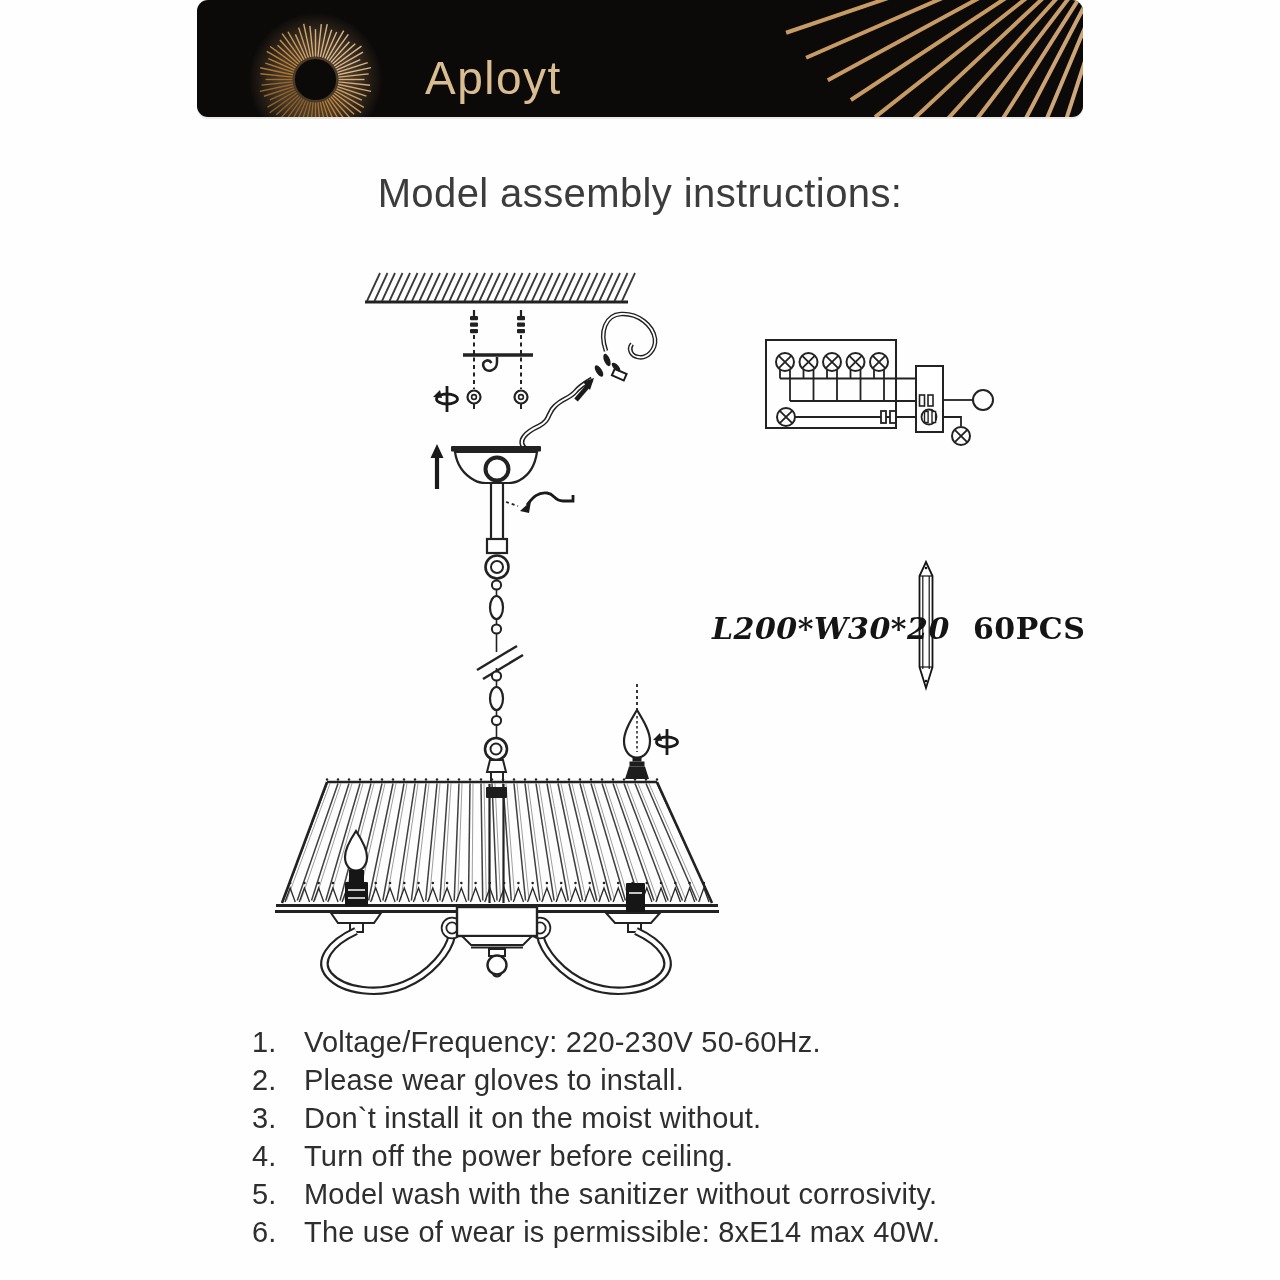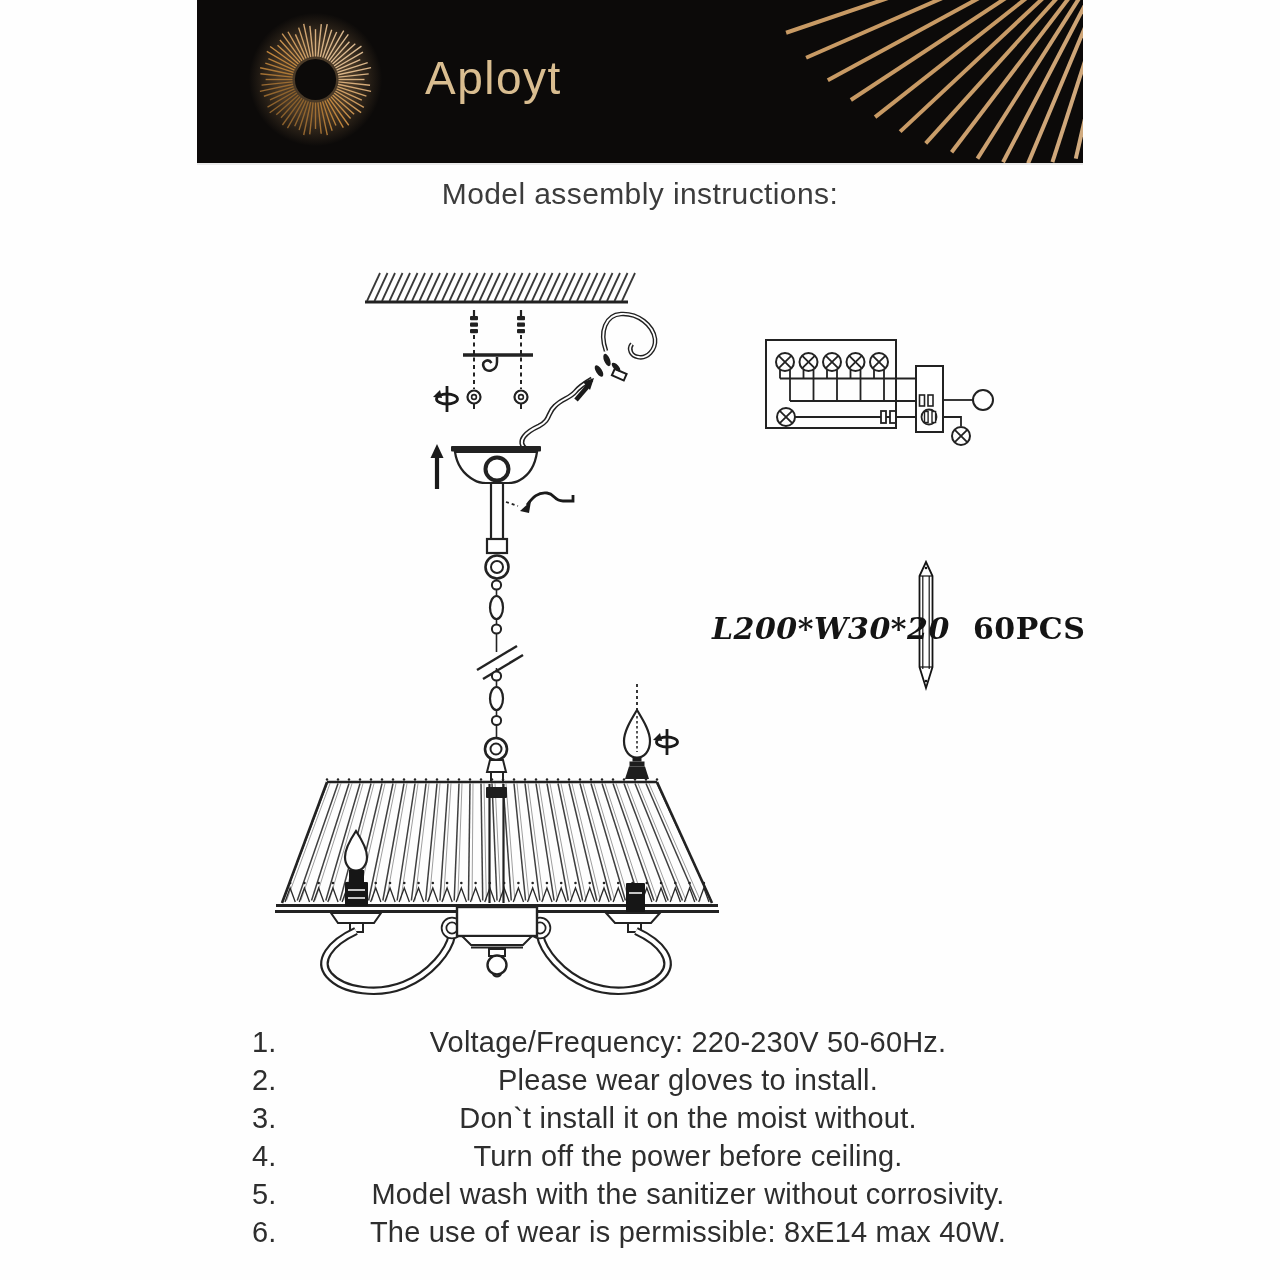--- a/index.html
+++ b/index.html
@@ -9,8 +9,8 @@
   }
   
   .header-banner{
-    position:absolute;left:197px;top:0;width:886px;height:163px;
-    background:#0c0a09;overflow:hidden;box-shadow:0 2px 0 rgba(0,0,0,0.08);
+    position:absolute;left:197px;top:0;width:886px;height:117px;
+    background:#0c0a09;overflow:hidden;box-shadow:0 2px 0 rgba(0,0,0,0.08);border-radius:11px;
   }
   .logo-svg{position:absolute;left:45px;top:6px;width:147px;height:147px;}
   .brand-text{

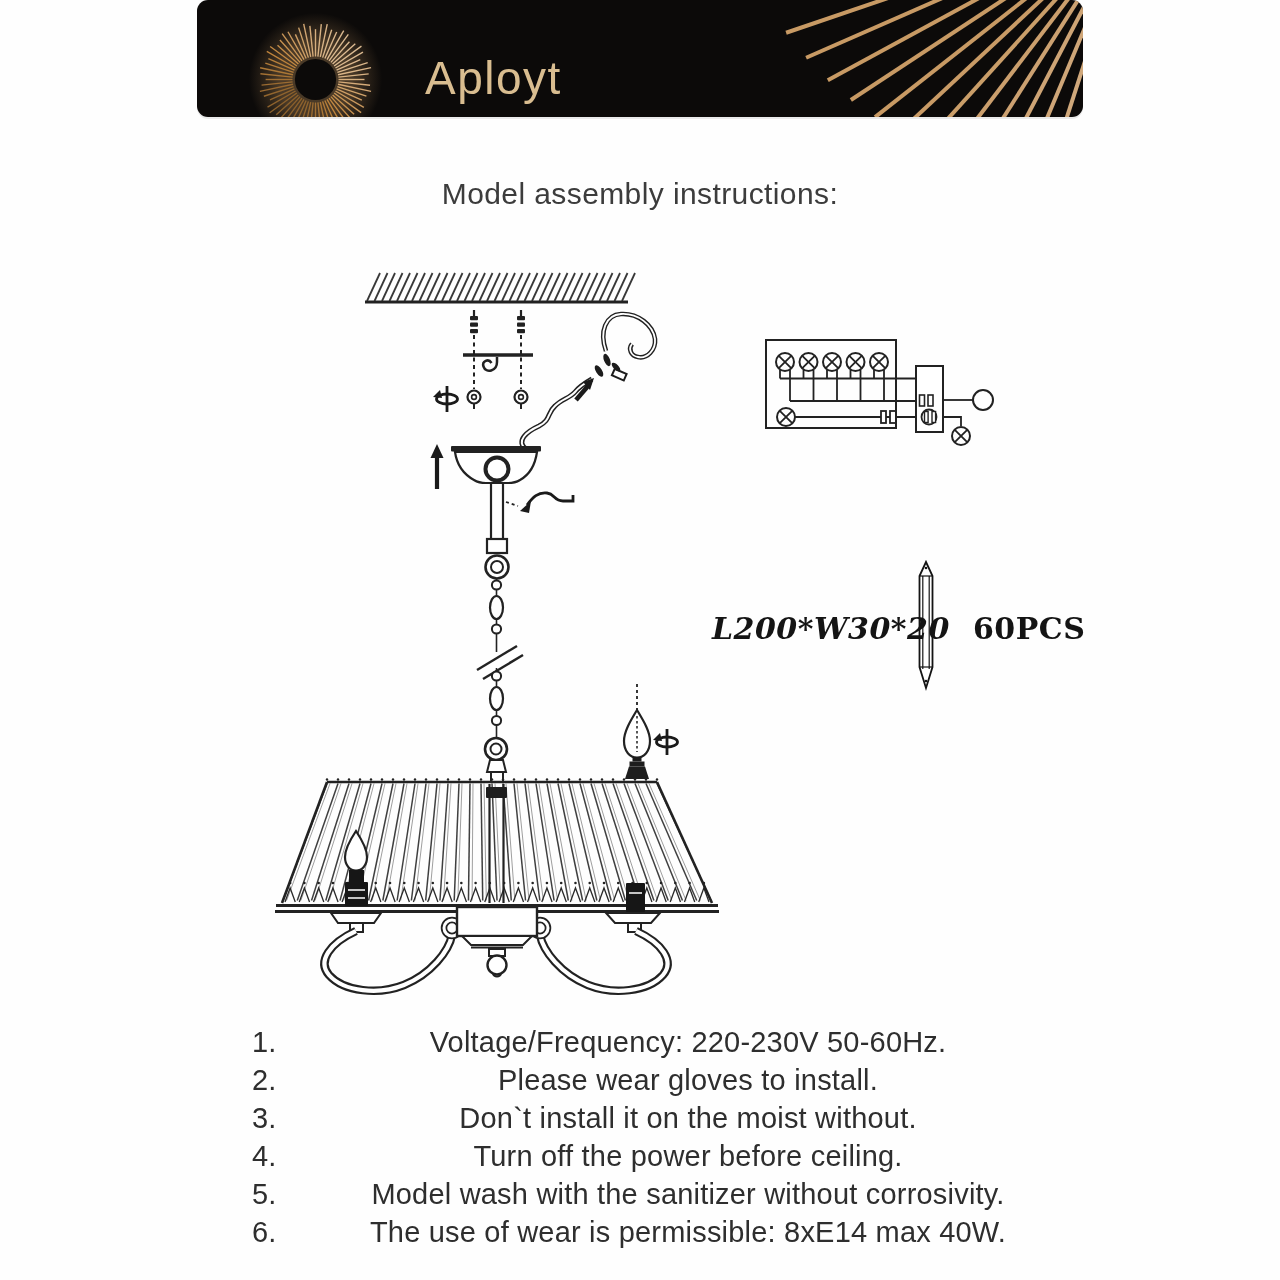--- a/index.html
+++ b/index.html
@@ -21,7 +21,7 @@
   
   .title-block{
     position:absolute;left:0;top:175px;width:1280px;text-align:center;
-    color:#3c3c3c;font-size:30px;line-height:37px;font-weight:500;letter-spacing:.4px;
+    color:#3c3c3c;font-size:40px;line-height:37px;font-weight:500;letter-spacing:.4px;
   }
   
   .figure-svg{position:absolute;left:240px;top:255px;width:800px;height:760px;}

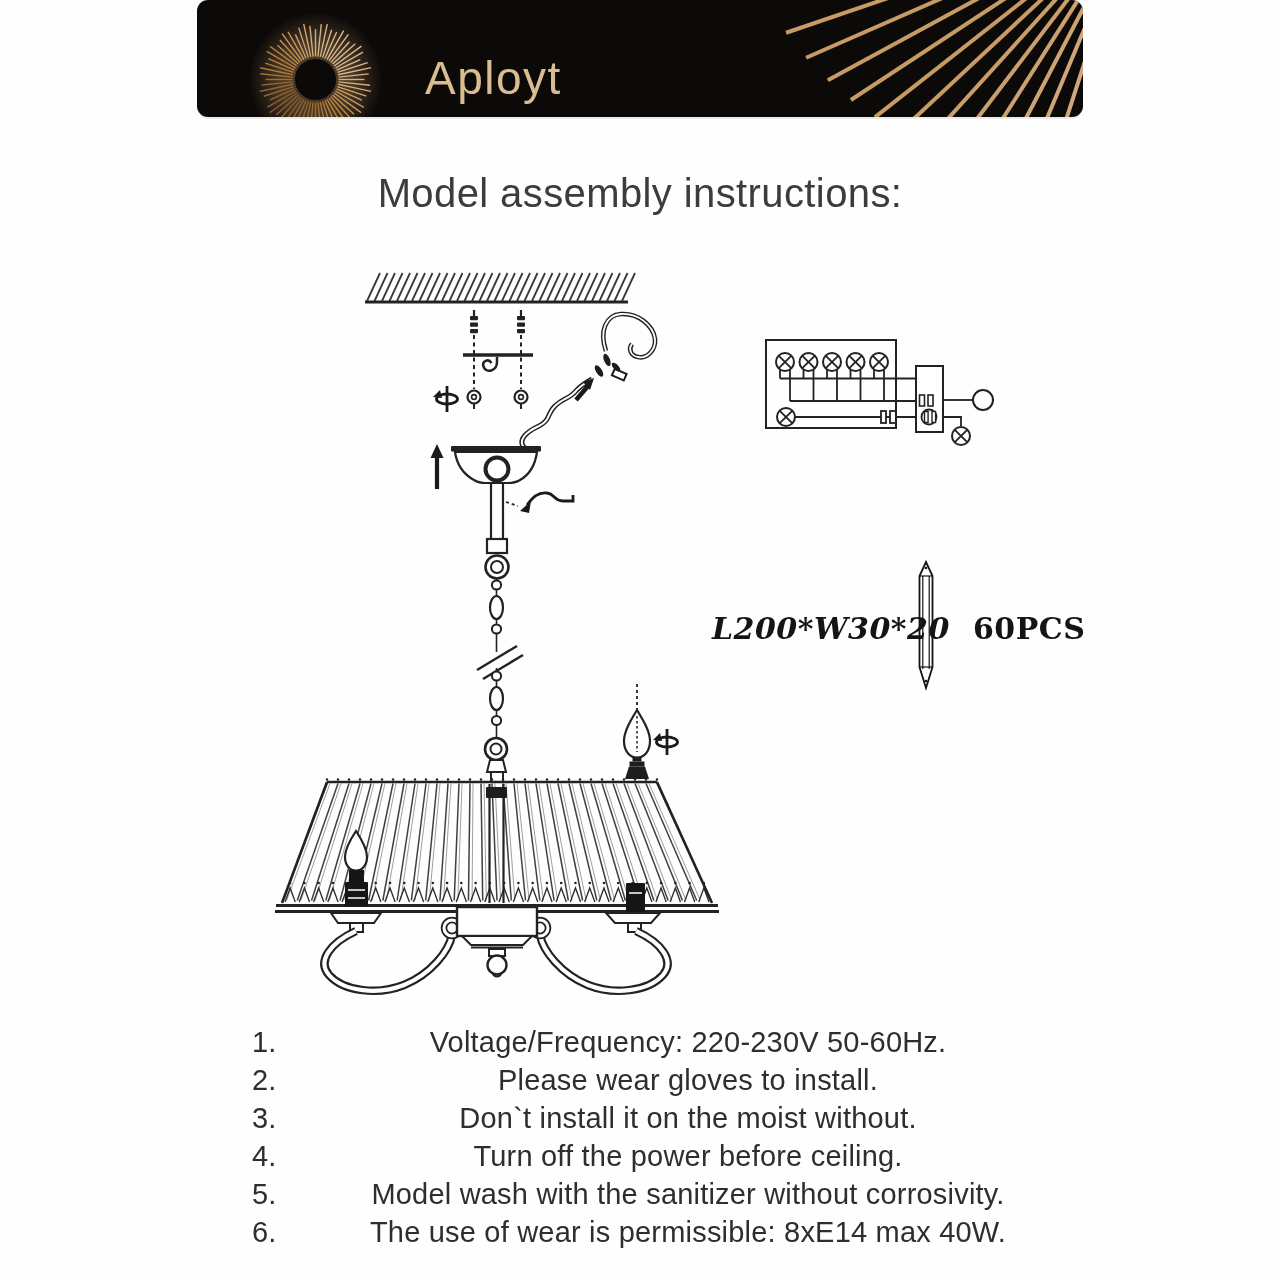--- a/index.html
+++ b/index.html
@@ -35,7 +35,7 @@
   .instructions{position:absolute;left:252px;top:1023px;width:820px;color:#2e2e2e;}
   .instr-row{display:flex;font-size:29px;line-height:38px;font-weight:500;letter-spacing:.2px;}
   .instr-num{width:36px;flex:0 0 36px;}
-  .instr-text{flex:1;padding-left:16px;text-align:center;}
+  .instr-text{flex:1;padding-left:16px;}
 </style>
 </head>
 <body>

